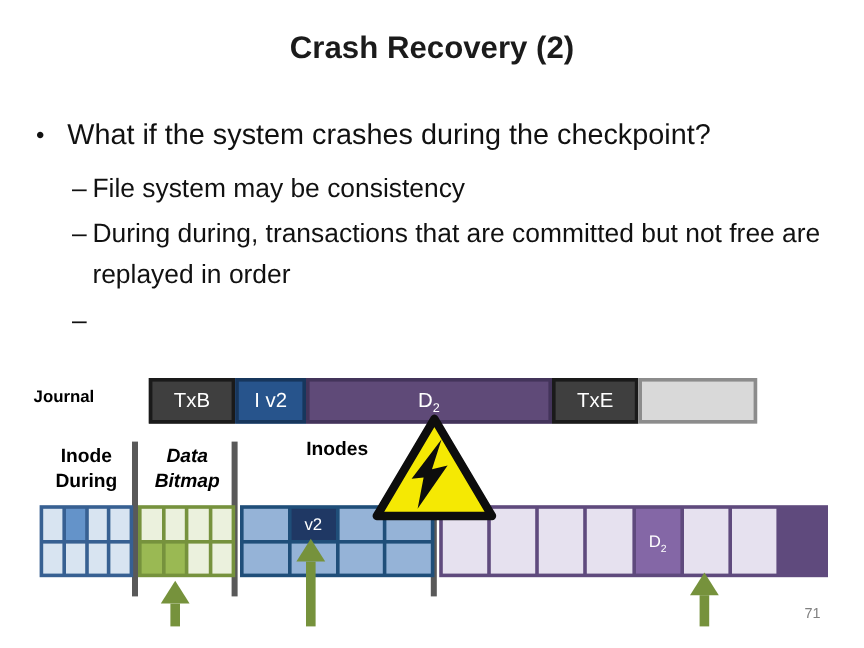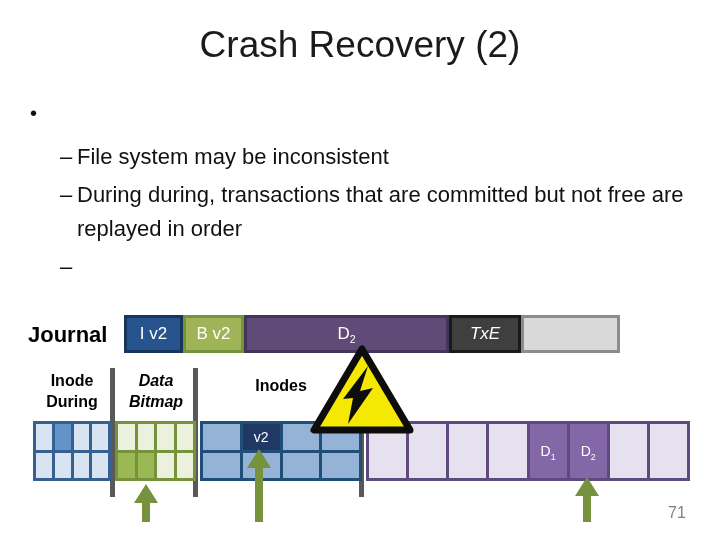--- a/index.html
+++ b/index.html
@@ -7,7 +7,7 @@
          font-family:"Liberation Sans", sans-serif;color:var(--c-text,#111);}
   
   .title{position:absolute;top:24px;left:0;right:0;text-align:center;
-         font-size:37px;color:#1b1b1b;}
+         font-size:26px;color:#1b1b1b;font-weight:bold;}
   
   .body{position:absolute;left:30px;top:98px;width:678px;}
   .bullet{display:flex;font-size:24px;line-height:30px;margin-bottom:12px;}

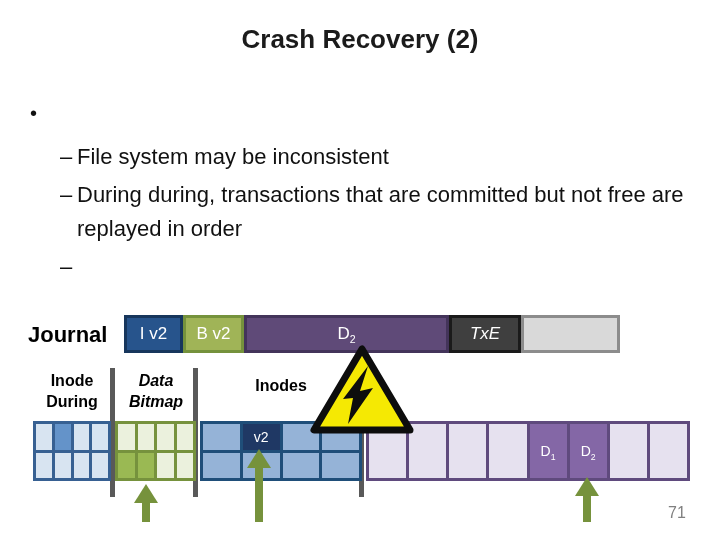--- a/index.html
+++ b/index.html
@@ -77,6 +77,7 @@
   <div class="body">
     <div class="bullet">
       <span class="marker">•</span>
+      <span>What if the system crashes during the checkpoint?</span>
     </div>
     <div class="subs">
       <div class="sub">

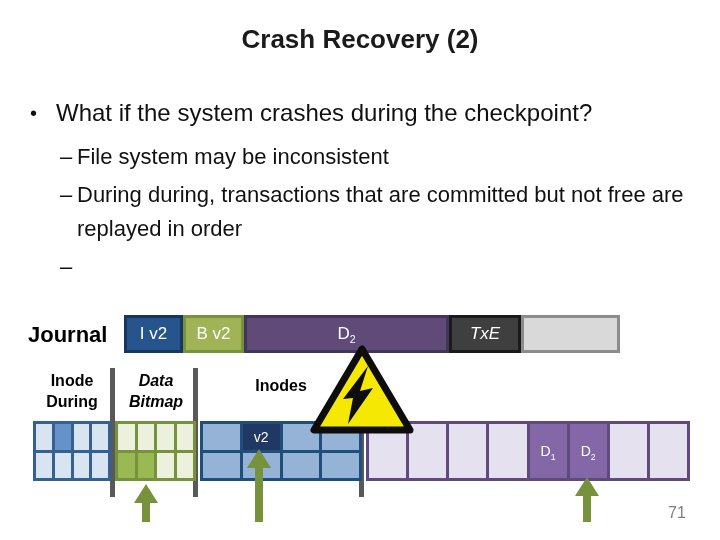--- a/index.html
+++ b/index.html
@@ -82,7 +82,7 @@
     <div class="subs">
       <div class="sub">
         <span class="marker">–</span>
-        <span>File system may be inconsistent</span>
+        <span>File system may be consistency</span>
       </div>
       <div class="sub">
         <span class="marker">–</span>

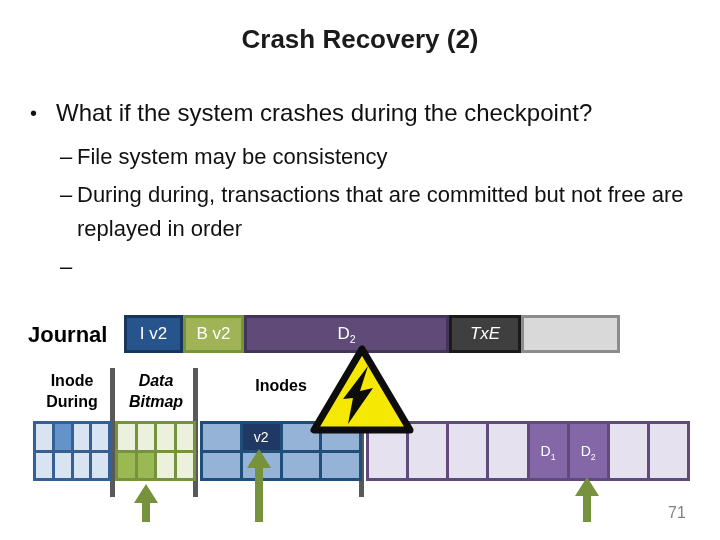--- a/index.html
+++ b/index.html
@@ -16,7 +16,7 @@
   .sub{display:flex;margin-bottom:4px;}
   .sub .marker{flex:none;width:17px;}
   
-  .jlabel{position:absolute;left:28px;top:322px;font-size:22px;font-weight:bold;color:#000;}
+  .jlabel{position:absolute;left:28px;top:322px;font-size:14px;font-weight:bold;color:#000;}
   .journal-row{position:absolute;left:124px;top:315px;height:38px;display:flex;z-index:1;}
   .jblock{box-sizing:border-box;height:38px;display:flex;align-items:center;justify-content:center;
           color:#fff;font-size:17px;border:3px solid #000;}

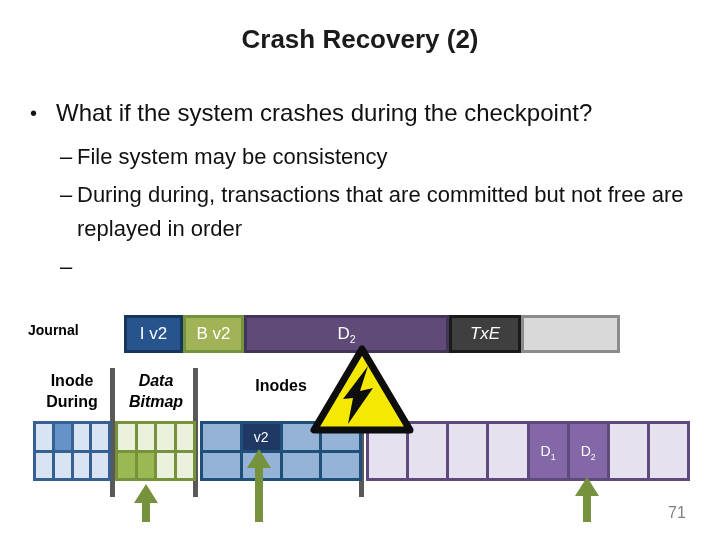--- a/index.html
+++ b/index.html
@@ -96,6 +96,9 @@
 
   <div class="jlabel">Journal</div>
   <div class="journal-row">
+      <div class="jblock tx" style="width: 72px;">
+        <span>TxB</span>
+      </div>
       <div class="jblock iv" style="width: 59px; text-align: right;">
         <span>I v2</span>
       </div>

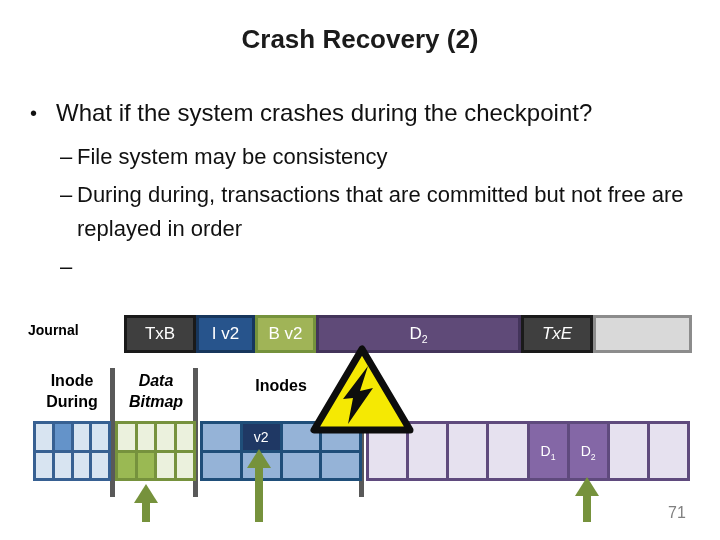--- a/index.html
+++ b/index.html
@@ -102,9 +102,6 @@
       <div class="jblock iv" style="width: 59px; text-align: right;">
         <span>I v2</span>
       </div>
-      <div class="jblock bv" style="width: 61px;">
-        <span>B v2</span>
-      </div>
       <div class="jblock dd" style="width: 205px;">
         <span>D<sub>2</sub></span>
       </div>

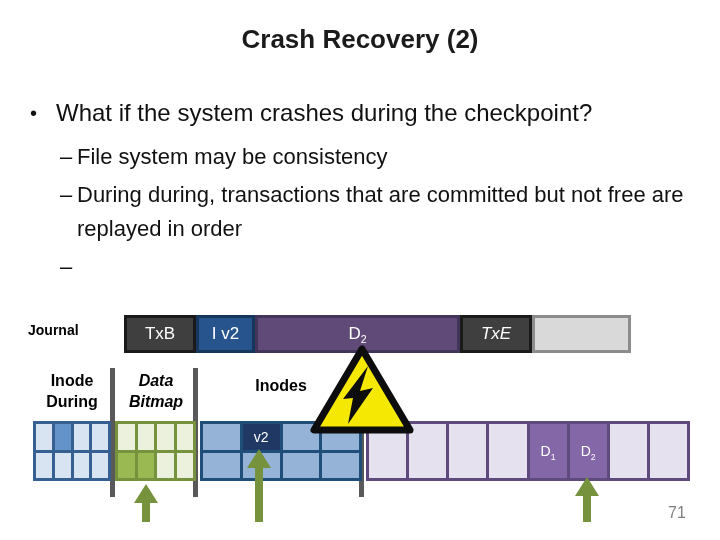--- a/index.html
+++ b/index.html
@@ -105,7 +105,7 @@
       <div class="jblock dd" style="width: 205px;">
         <span>D<sub>2</sub></span>
       </div>
-      <div class="jblock tx" style="width: 72px; font-style: italic;">
+      <div class="jblock tx" style="width: 72px;">
         <span>TxE</span>
       </div>
       <div class="jblock empty" style="width: 99px;"></div>

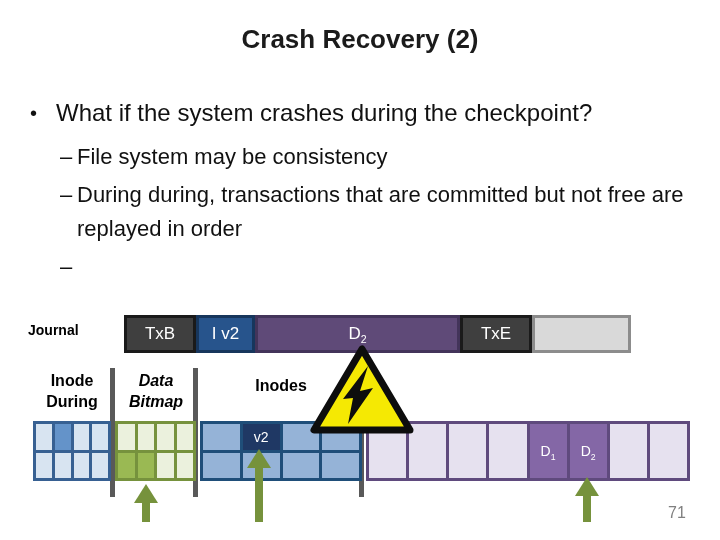--- a/index.html
+++ b/index.html
@@ -30,7 +30,7 @@
   .rlabel{position:absolute;font-weight:bold;color:#000;font-size:16px;line-height:21px;text-align:center;z-index:2;}
   #label-ib{left:29px;width:86px;top:370px;}
   #label-db{left:112px;width:88px;top:370px;font-style:italic;}
-  #label-in{left:200px;width:162px;top:375px;}
+  #label-in{left:200px;width:162px;top:364px;}
   #label-dk{left:366px;width:324px;top:384px;}
   
   .divider{position:absolute;width:5px;background:var(--c-divider,#595959);z-index:0;}

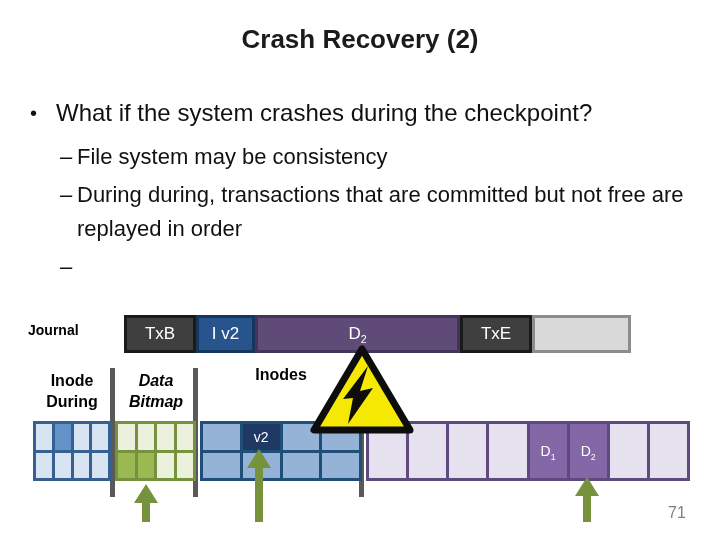--- a/index.html
+++ b/index.html
@@ -157,9 +157,6 @@
       <div class="cell"></div>
       <div class="cell"></div>
       <div class="cell hl">
-        <span>D<sub>1</sub></span>
-      </div>
-      <div class="cell hl">
         <span>D<sub>2</sub></span>
       </div>
       <div class="cell"></div>

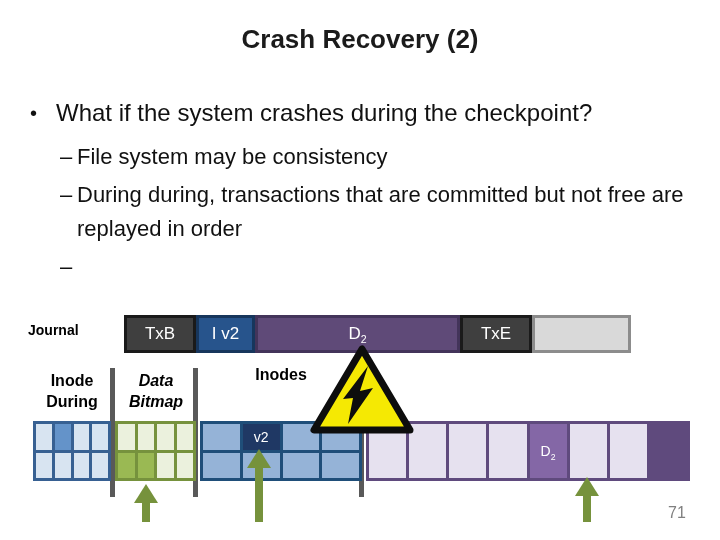--- a/index.html
+++ b/index.html
@@ -65,7 +65,7 @@
   #arrow-3{left:575px;top:477px;height:45px;}
   
   .pagenum{position:absolute;left:660px;top:504px;width:34px;text-align:center;
-           font-size:16px;color:var(--c-page_number,#808080);}
+           font-size:12px;color:var(--c-page_number,#808080);}
 </style>
 </head>
 <body>

